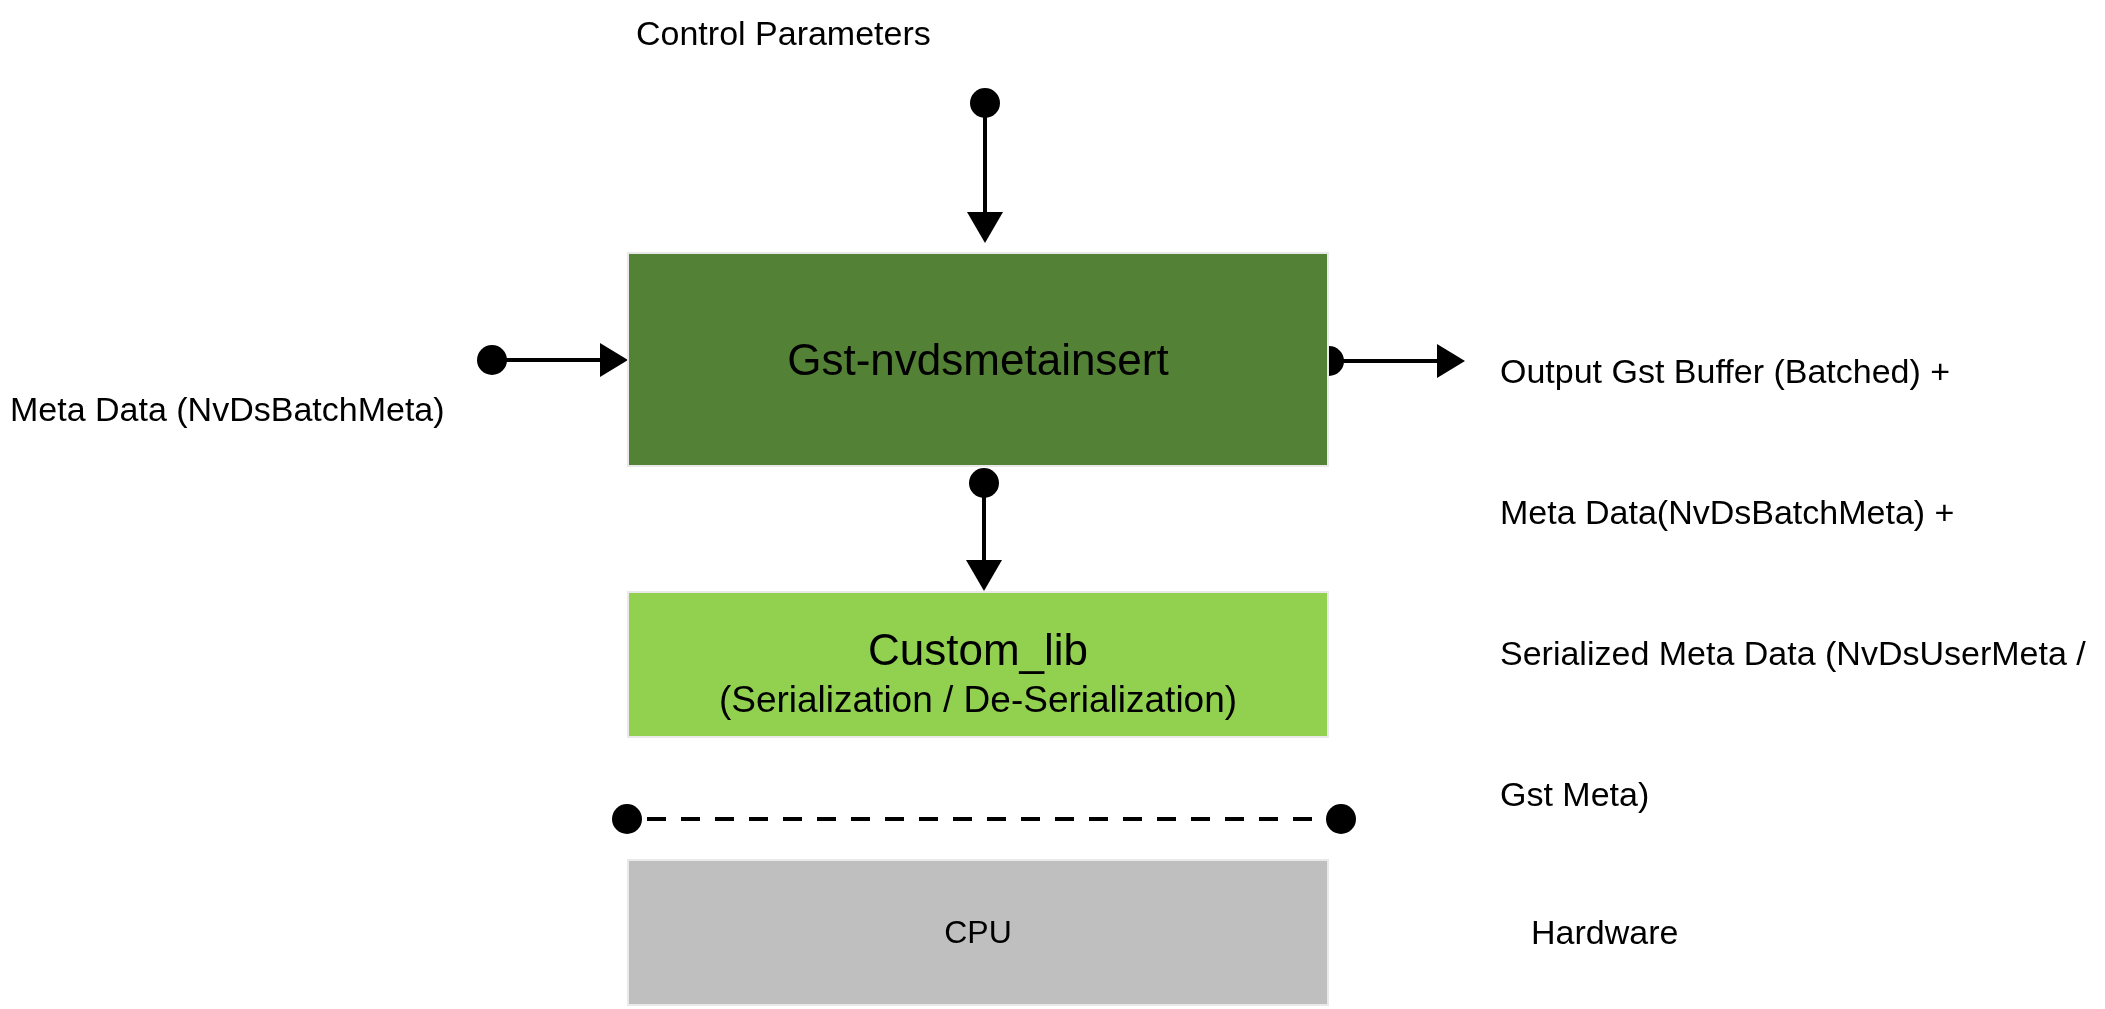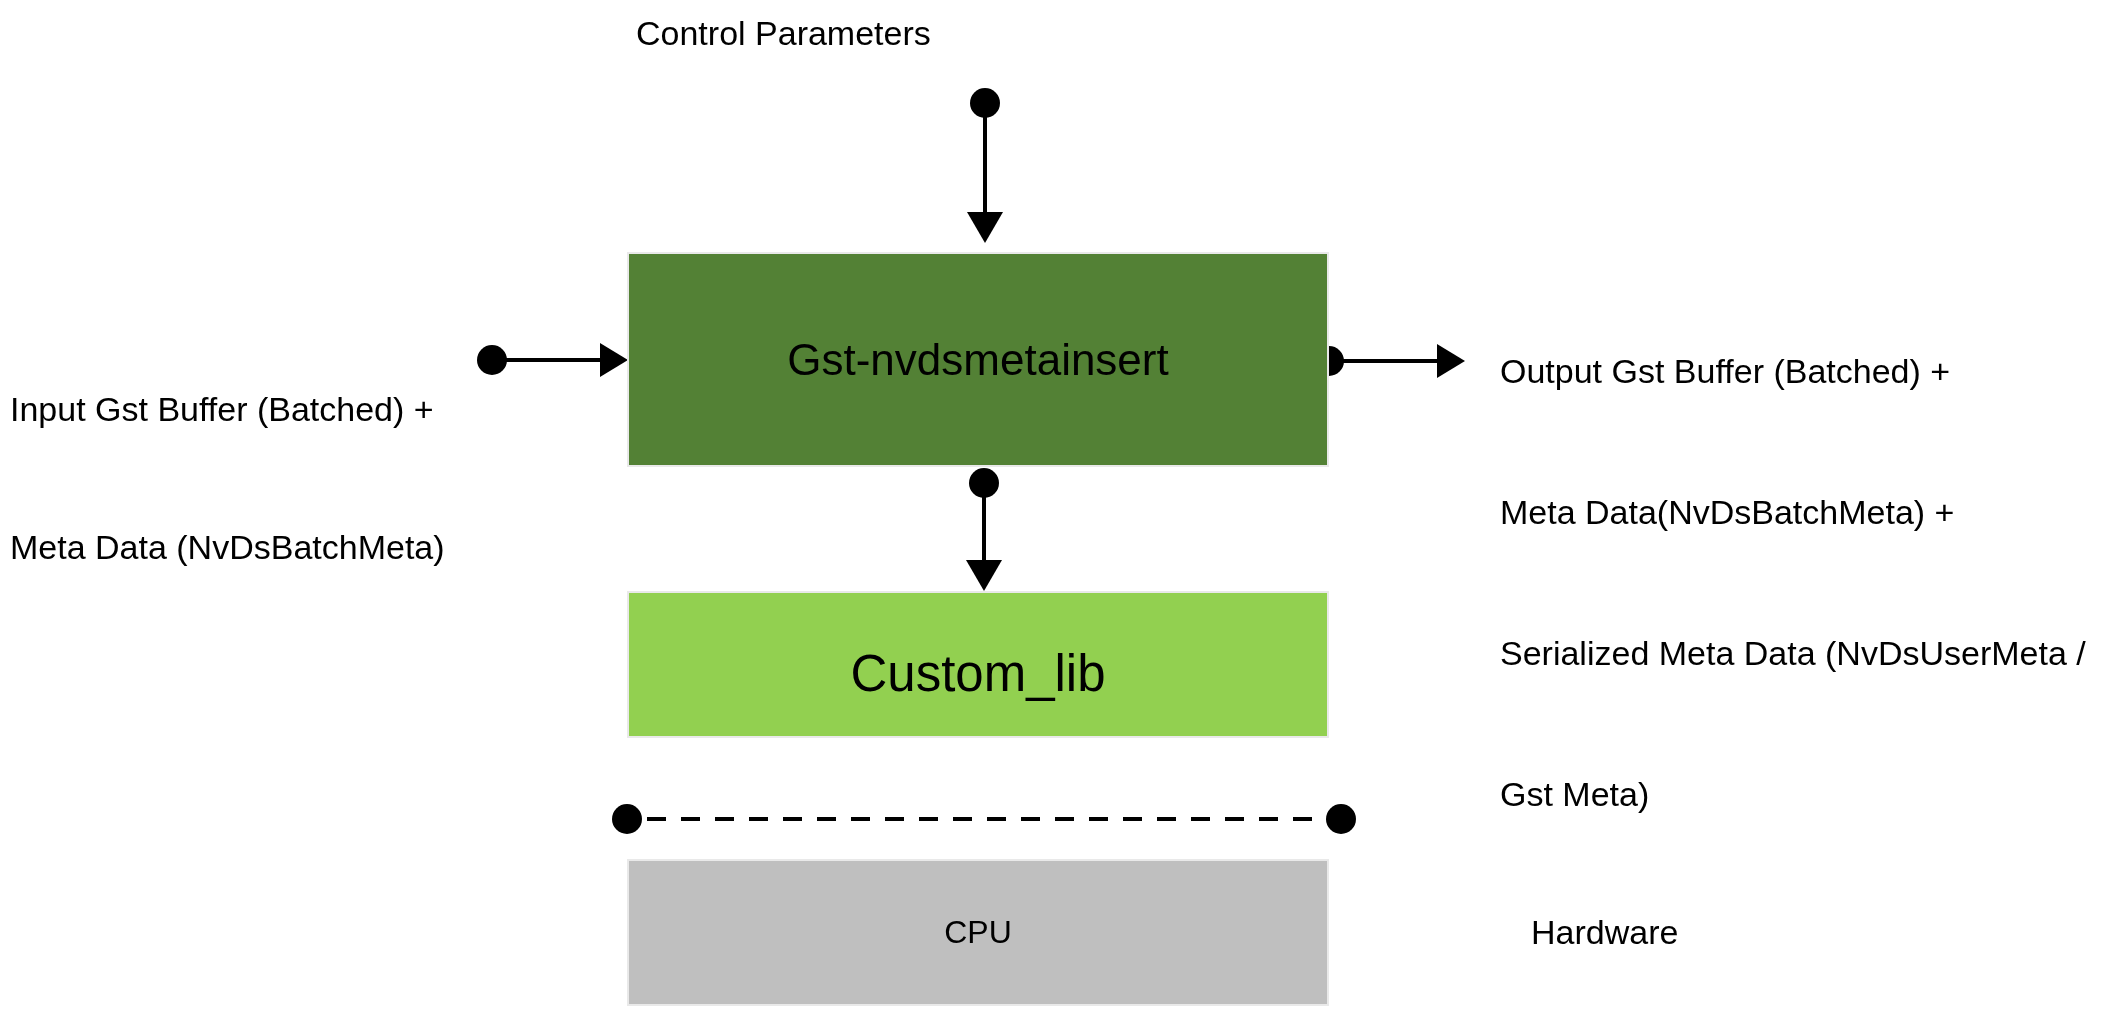--- a/index.html
+++ b/index.html
@@ -91,7 +91,6 @@
   <div class="label label-center lbl-control">Control Parameters</div>
 
   <div class="label label-center lbl-input">
-    <div>Input Gst Buffer (Batched) +</div>
     <div>Meta Data (NvDsBatchMeta)</div>
   </div>
 

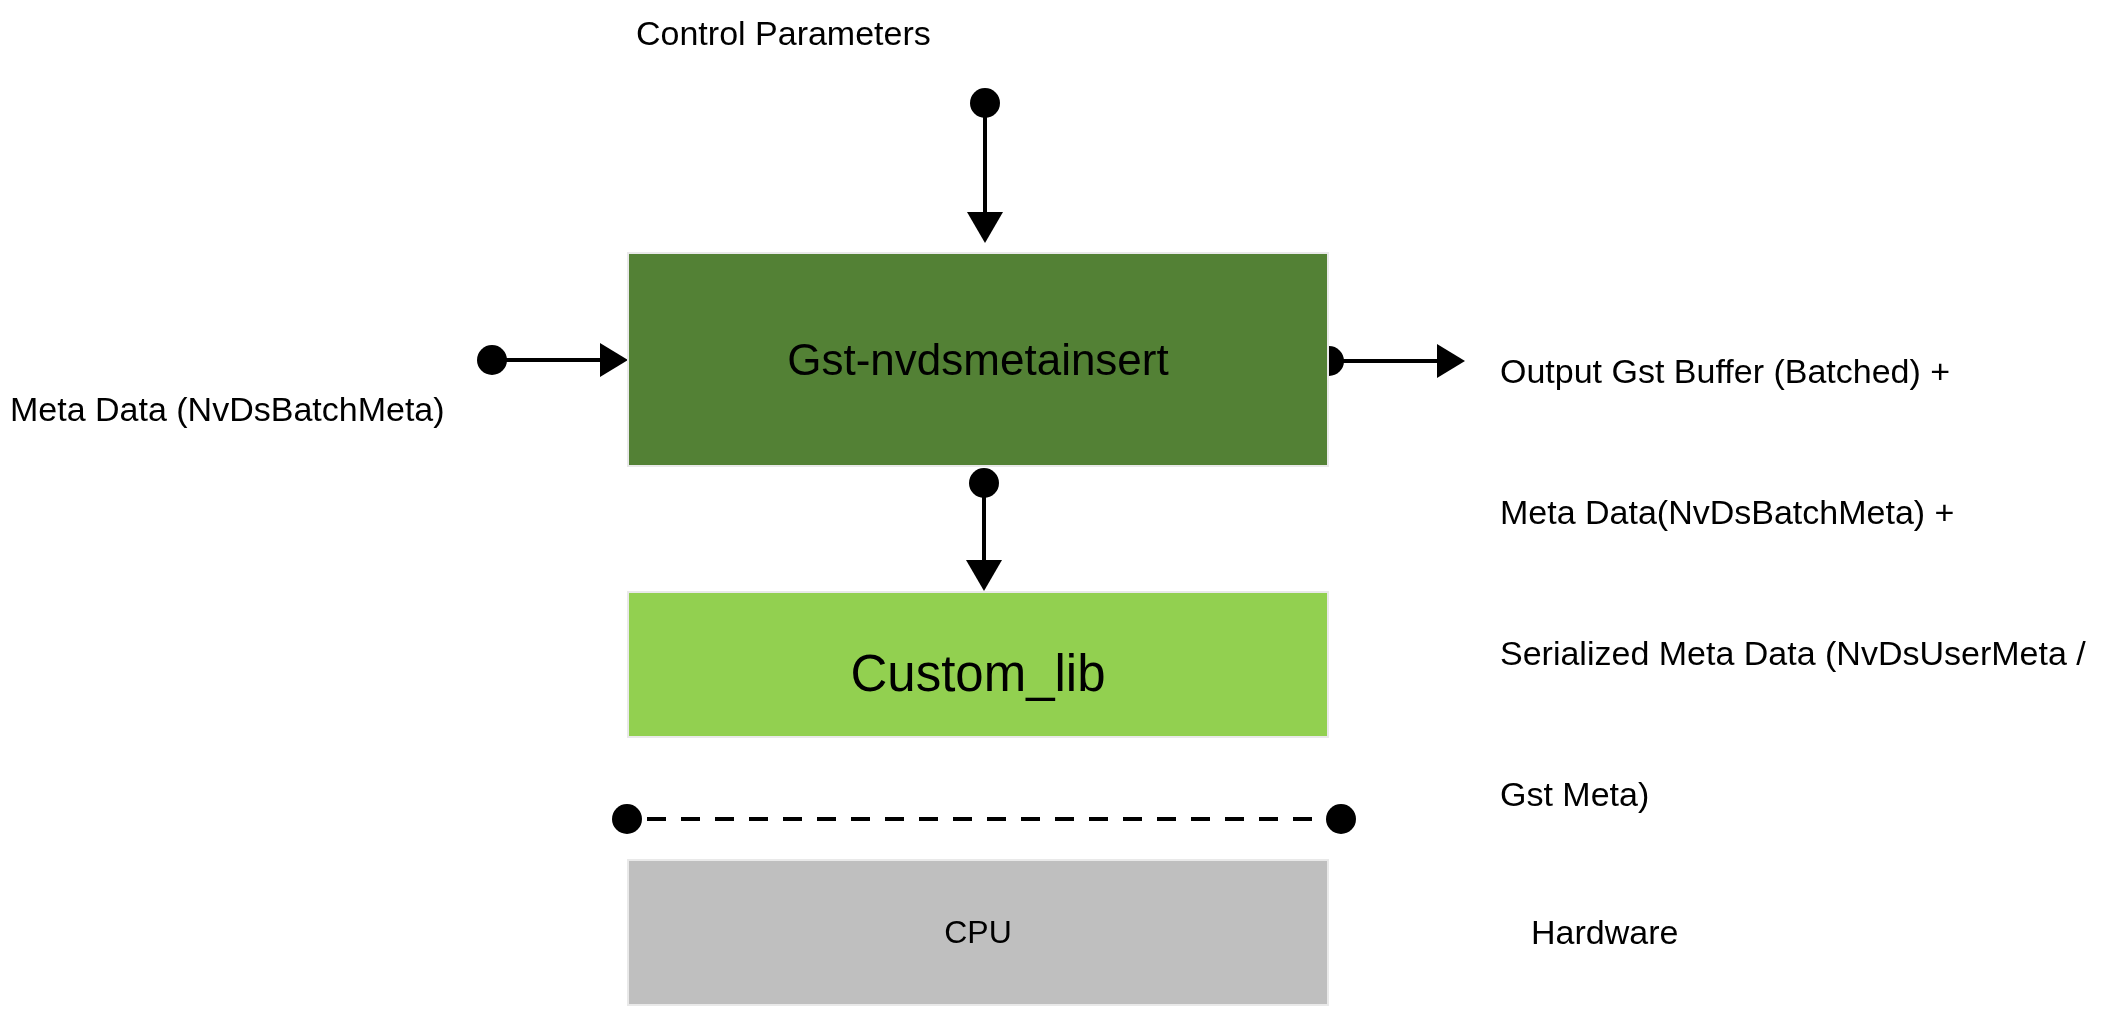--- a/index.html
+++ b/index.html
@@ -38,7 +38,7 @@
   .box-custom { top: 591px; height: 147px; }
   .box-cpu    { top: 859px; height: 147px; font-size: 32px; }
 
-  .custom-title    { font-size: 51px; line-height: 52px; margin-top: 19px; }
+  .custom-title    { font-size: 44px; line-height: 52px; margin-top: 19px; }
   .custom-subtitle { font-size: 37px; line-height: 48px; }
 
   .label {

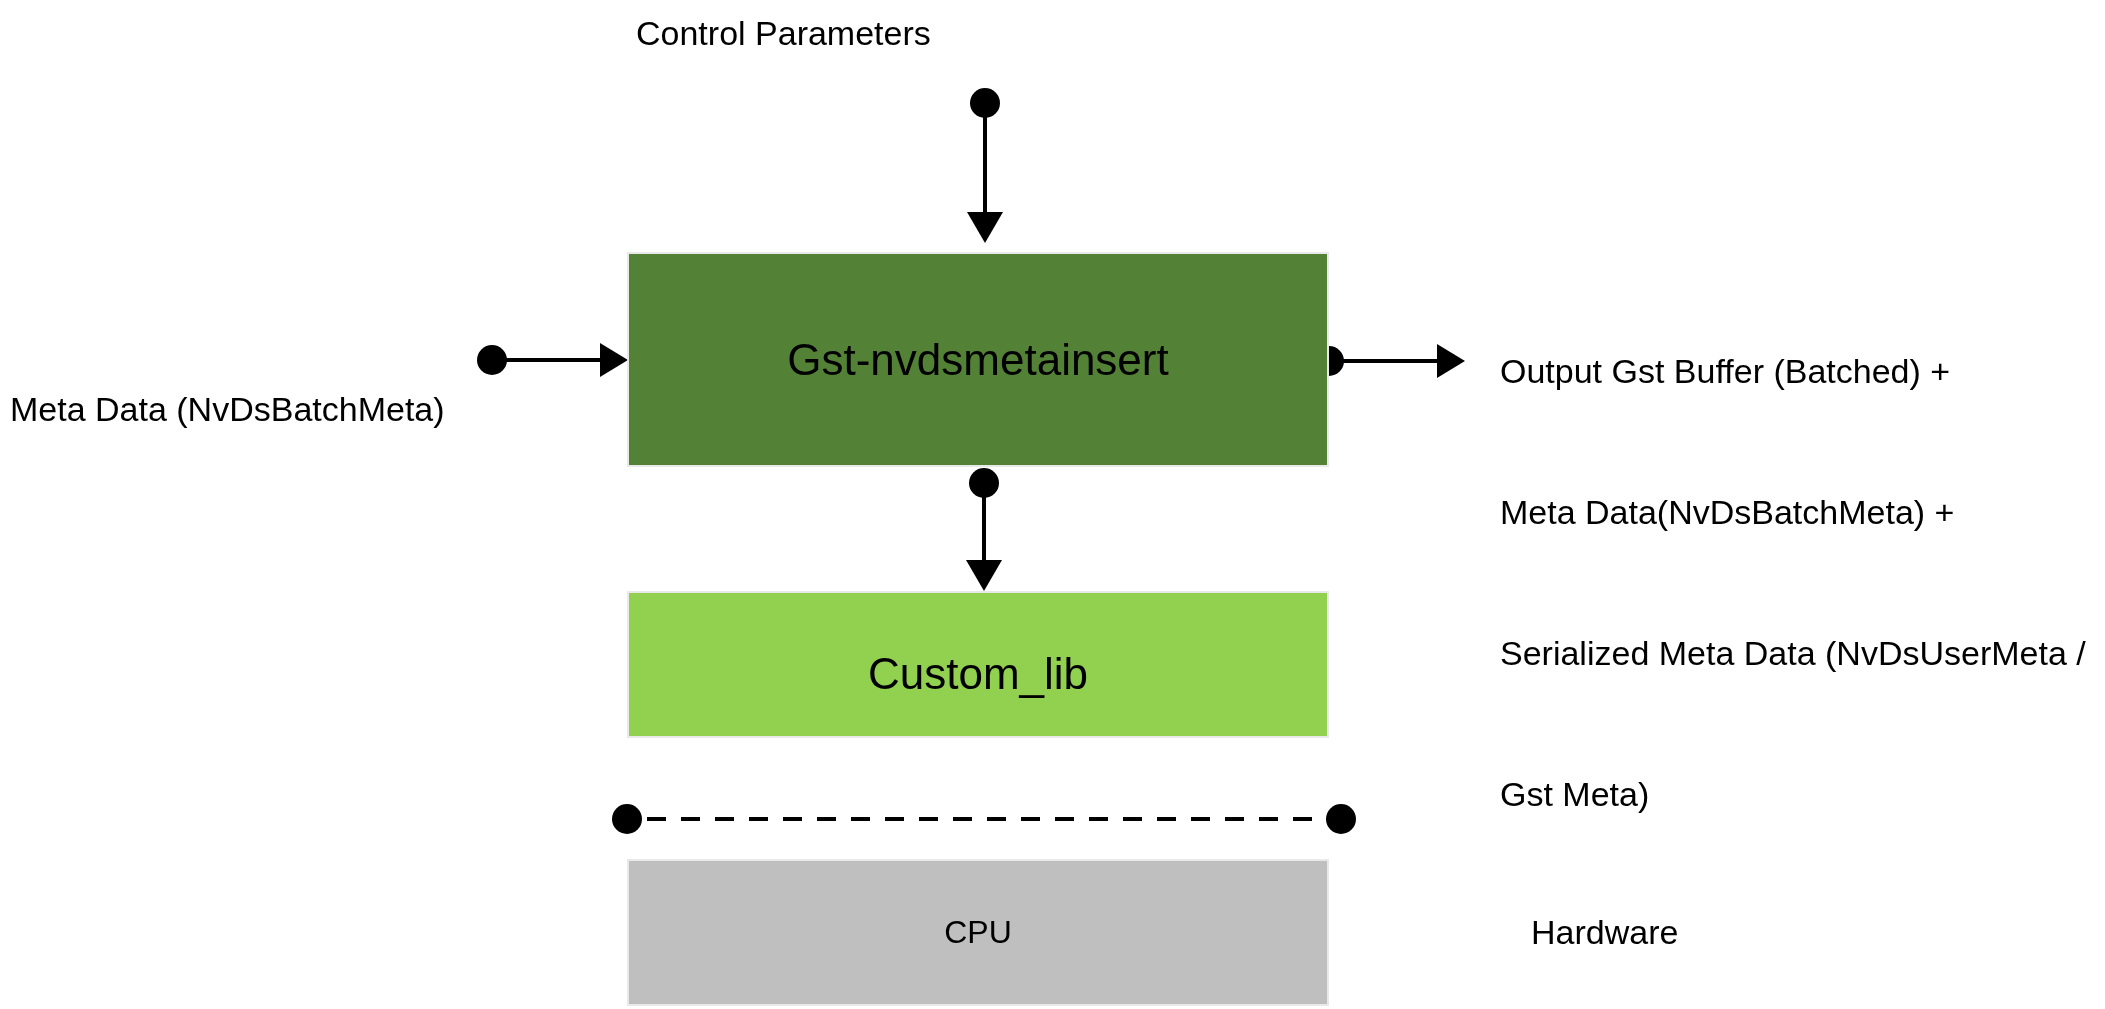--- a/index.html
+++ b/index.html
@@ -107,6 +107,7 @@
 
   <div class="box box-custom" style="background-color: rgb(146, 208, 80);">
     <div class="custom-title">Custom_lib</div>
+    <div class="custom-subtitle">(Serialization / De-Serialization)</div>
   </div>
 
 

